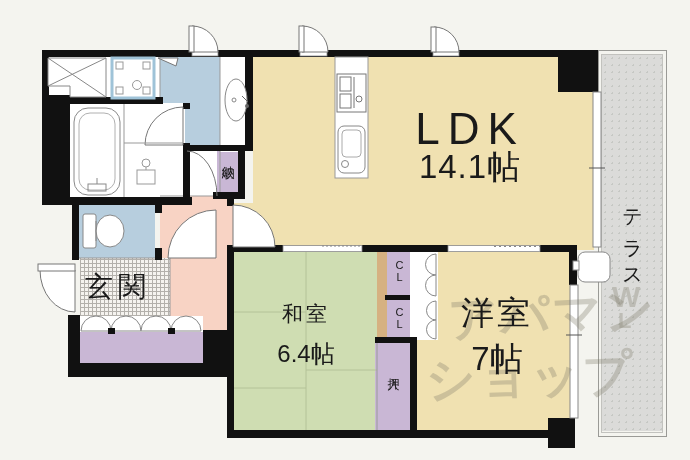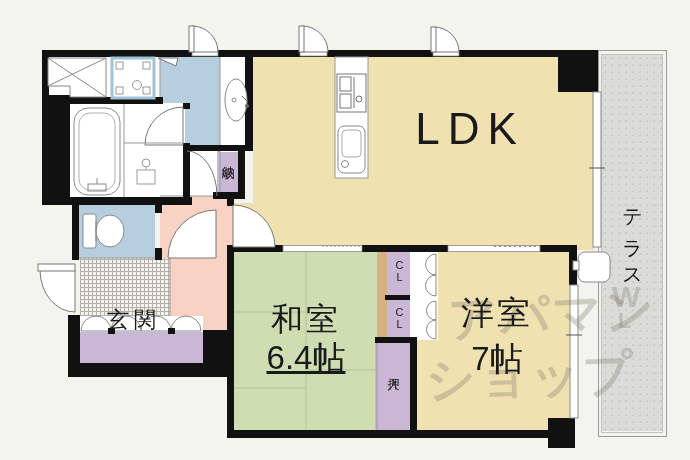--- a/index.html
+++ b/index.html
@@ -240,6 +240,7 @@
   <div class="wm" style="left:618px;top:308px;font-size:22px;">L</div>
 
   <div class="lbl center room-big" style="left:385px;top:106px;width:170px;">LDK</div>
+  <div class="lbl center room-size" style="left:385px;top:150px;width:170px;font-size:33px;">14.1帖</div>
 
   <div class="lbl center" style="left:232px;top:303px;width:148px;font-size:32px;letter-spacing:3px;">和室</div>
   <div class="lbl center" style="left:232px;top:341px;width:148px;font-size:33px;text-decoration:underline;">6.4帖</div>

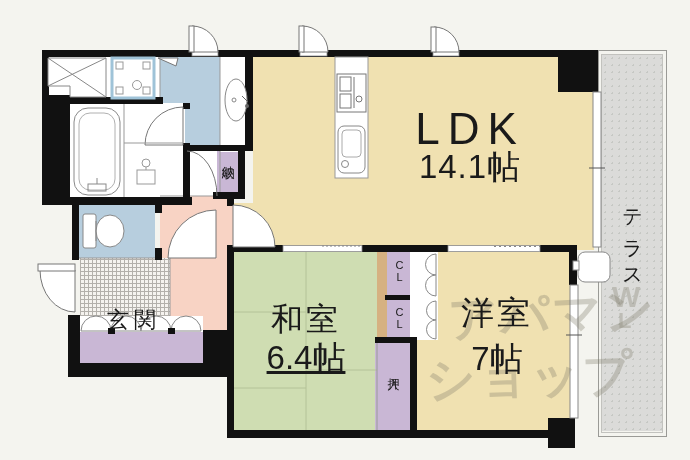--- a/index.html
+++ b/index.html
@@ -248,7 +248,7 @@
   <div class="lbl center" style="left:418px;top:296px;width:158px;font-size:33px;letter-spacing:3px;">洋室</div>
   <div class="lbl center" style="left:418px;top:342px;width:158px;font-size:33px;">7帖</div>
 
-  <div class="lbl center" style="left:92px;top:272px;width:84px;font-size:22px;letter-spacing:5px;margin-top:36px;">玄関</div>
+  <div class="lbl center" style="left:76px;top:272px;width:84px;font-size:28px;letter-spacing:5px;">玄関</div>
 
   <div class="lbl vert" style="left:221px;top:156px;font-size:13px;">収納</div>
   <div class="lbl vert" style="left:393px;top:259px;font-size:11px;">CL</div>

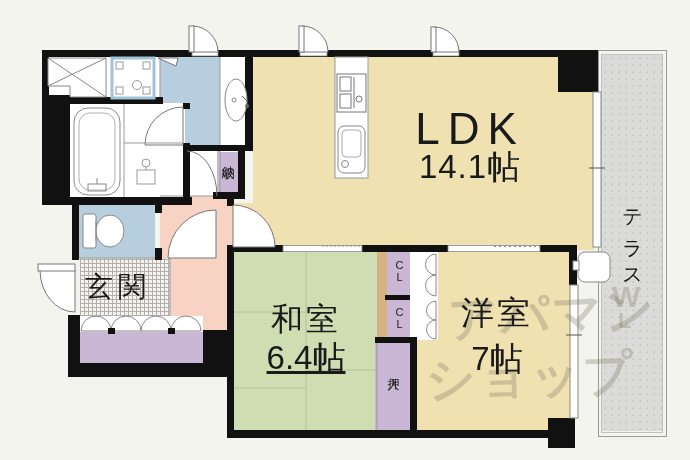--- a/index.html
+++ b/index.html
@@ -242,7 +242,7 @@
   <div class="lbl center room-big" style="left:385px;top:106px;width:170px;">LDK</div>
   <div class="lbl center room-size" style="left:385px;top:150px;width:170px;font-size:33px;">14.1帖</div>
 
-  <div class="lbl center" style="left:232px;top:303px;width:148px;font-size:32px;letter-spacing:3px;">和室</div>
+  <div class="lbl center" style="left:232px;top:303px;width:148px;font-size:21px;letter-spacing:3px;">和室</div>
   <div class="lbl center" style="left:232px;top:341px;width:148px;font-size:33px;text-decoration:underline;">6.4帖</div>
 
   <div class="lbl center" style="left:418px;top:296px;width:158px;font-size:33px;letter-spacing:3px;">洋室</div>

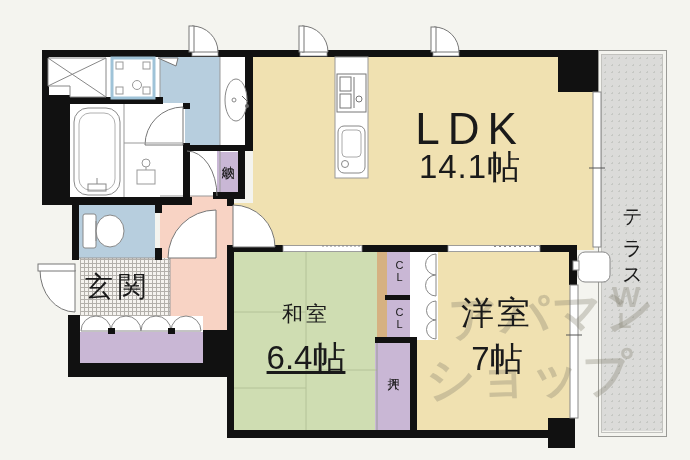--- a/index.html
+++ b/index.html
@@ -243,7 +243,7 @@
   <div class="lbl center room-size" style="left:385px;top:150px;width:170px;font-size:33px;">14.1帖</div>
 
   <div class="lbl center" style="left:232px;top:303px;width:148px;font-size:21px;letter-spacing:3px;">和室</div>
-  <div class="lbl center" style="left:232px;top:341px;width:148px;font-size:33px;text-decoration:underline;">6.4帖</div>
+  <div class="lbl center" style="left:232px;top:341px;width:148px;font-size:24px;">6.4帖</div>
 
   <div class="lbl center" style="left:418px;top:296px;width:158px;font-size:33px;letter-spacing:3px;">洋室</div>
   <div class="lbl center" style="left:418px;top:342px;width:158px;font-size:33px;">7帖</div>

